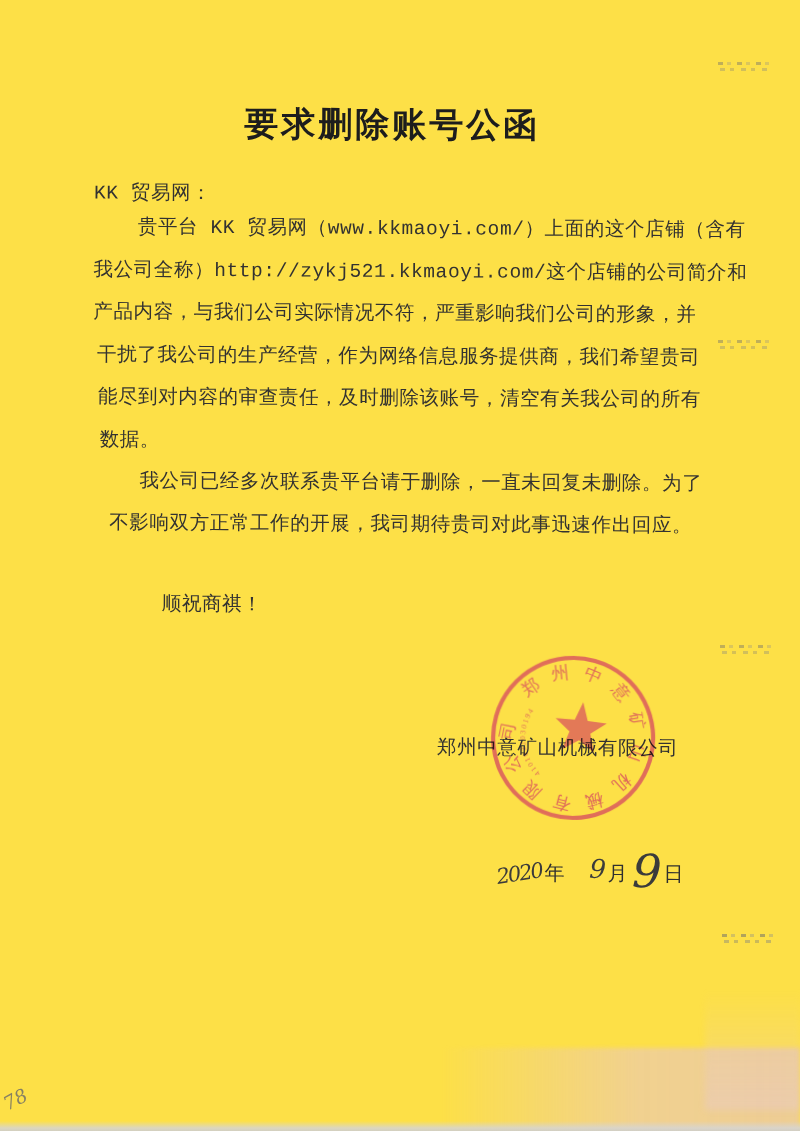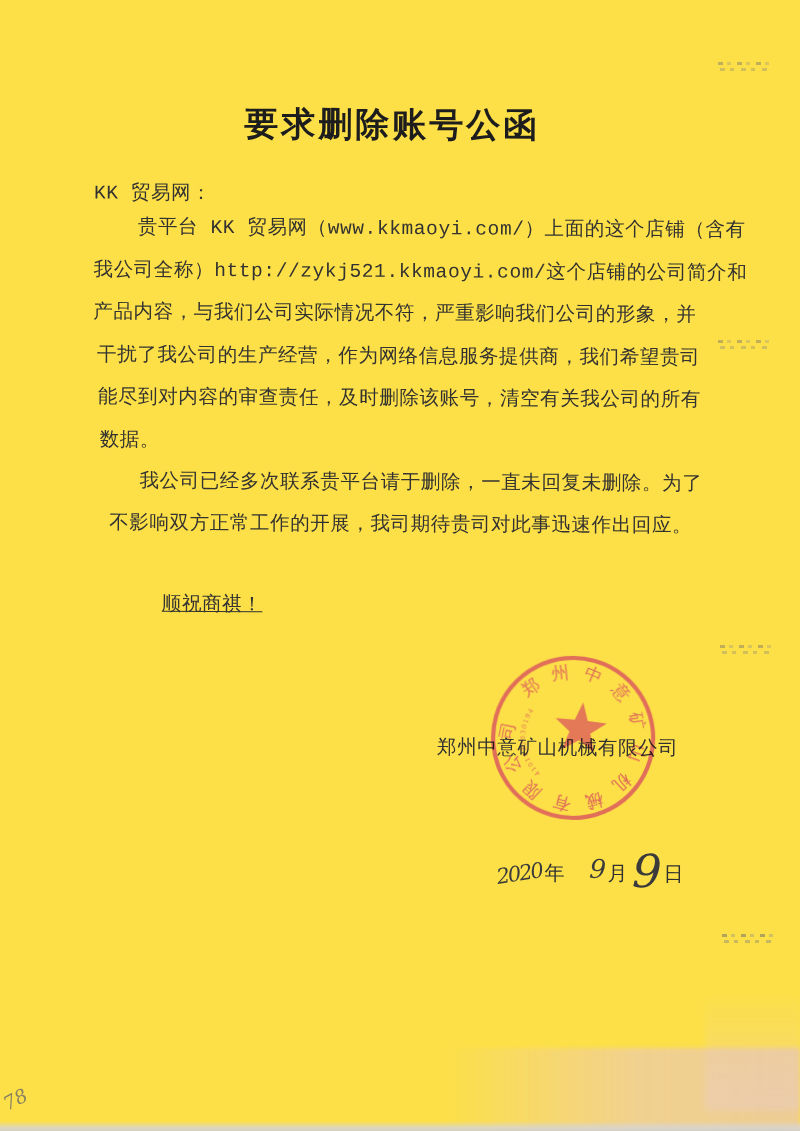--- a/index.html
+++ b/index.html
@@ -44,7 +44,7 @@
   .l-b5 { left: 102px; top: 427px; text-align: center; }
   .l-b6 { left: 142px; top: 468px; }
   .l-b7 { left: 112px; top: 510px; }
-  .l-closing { left: 165px; top: 591px; text-decoration: underline; }
+  .l-closing { left: 165px; top: 591px; }
   .l-signature { left: 441px; top: 733px; z-index: 2; }
 
   

